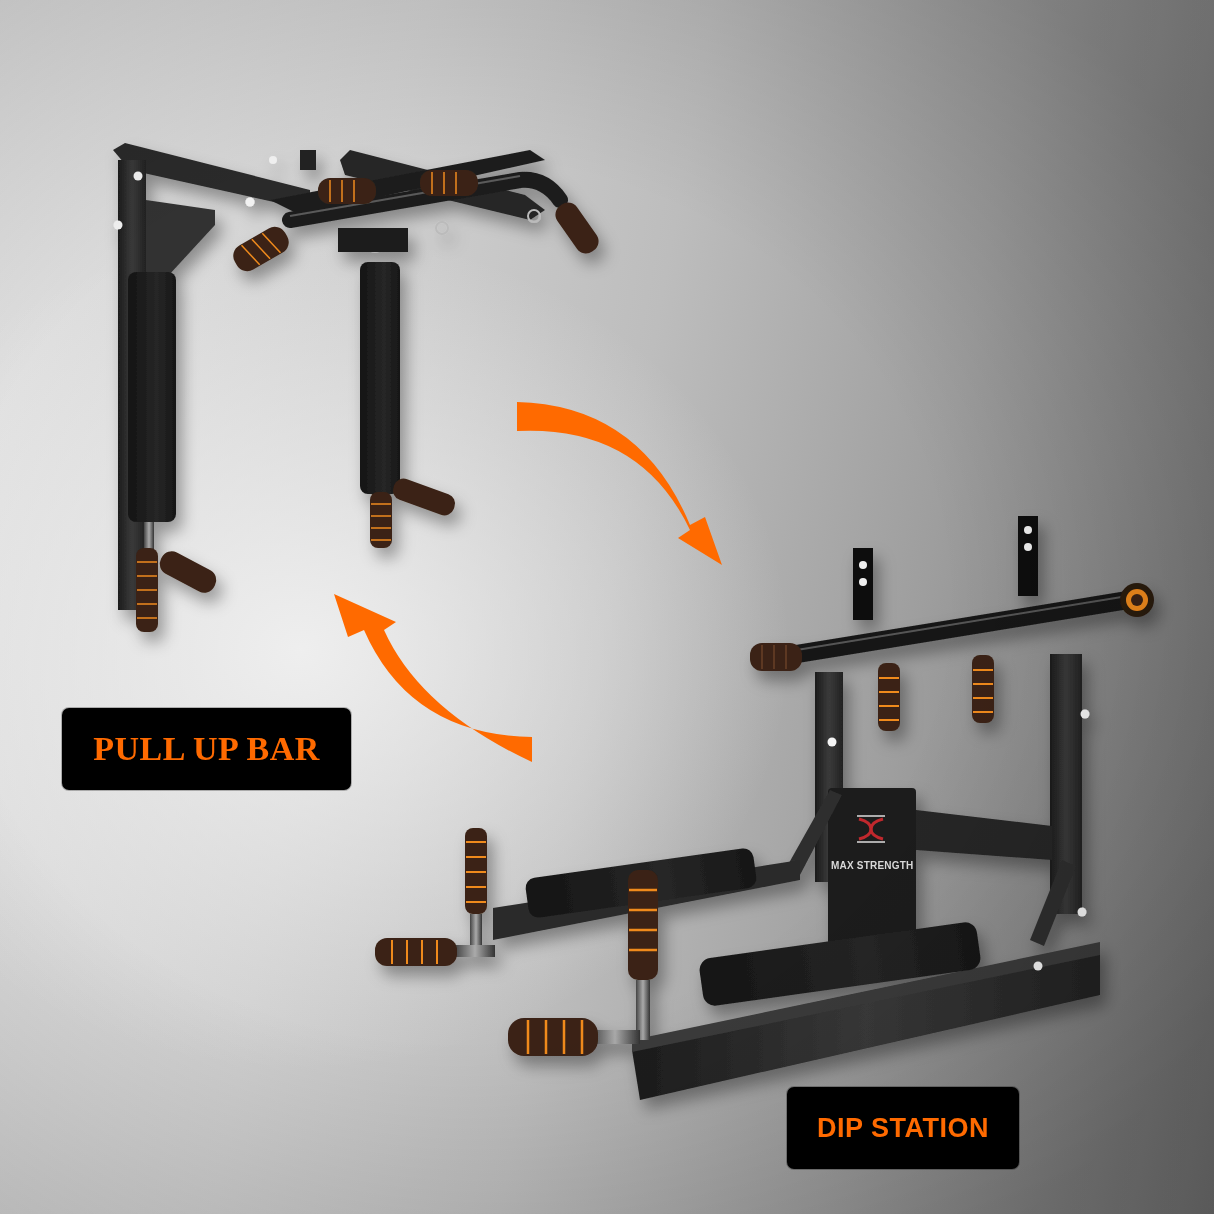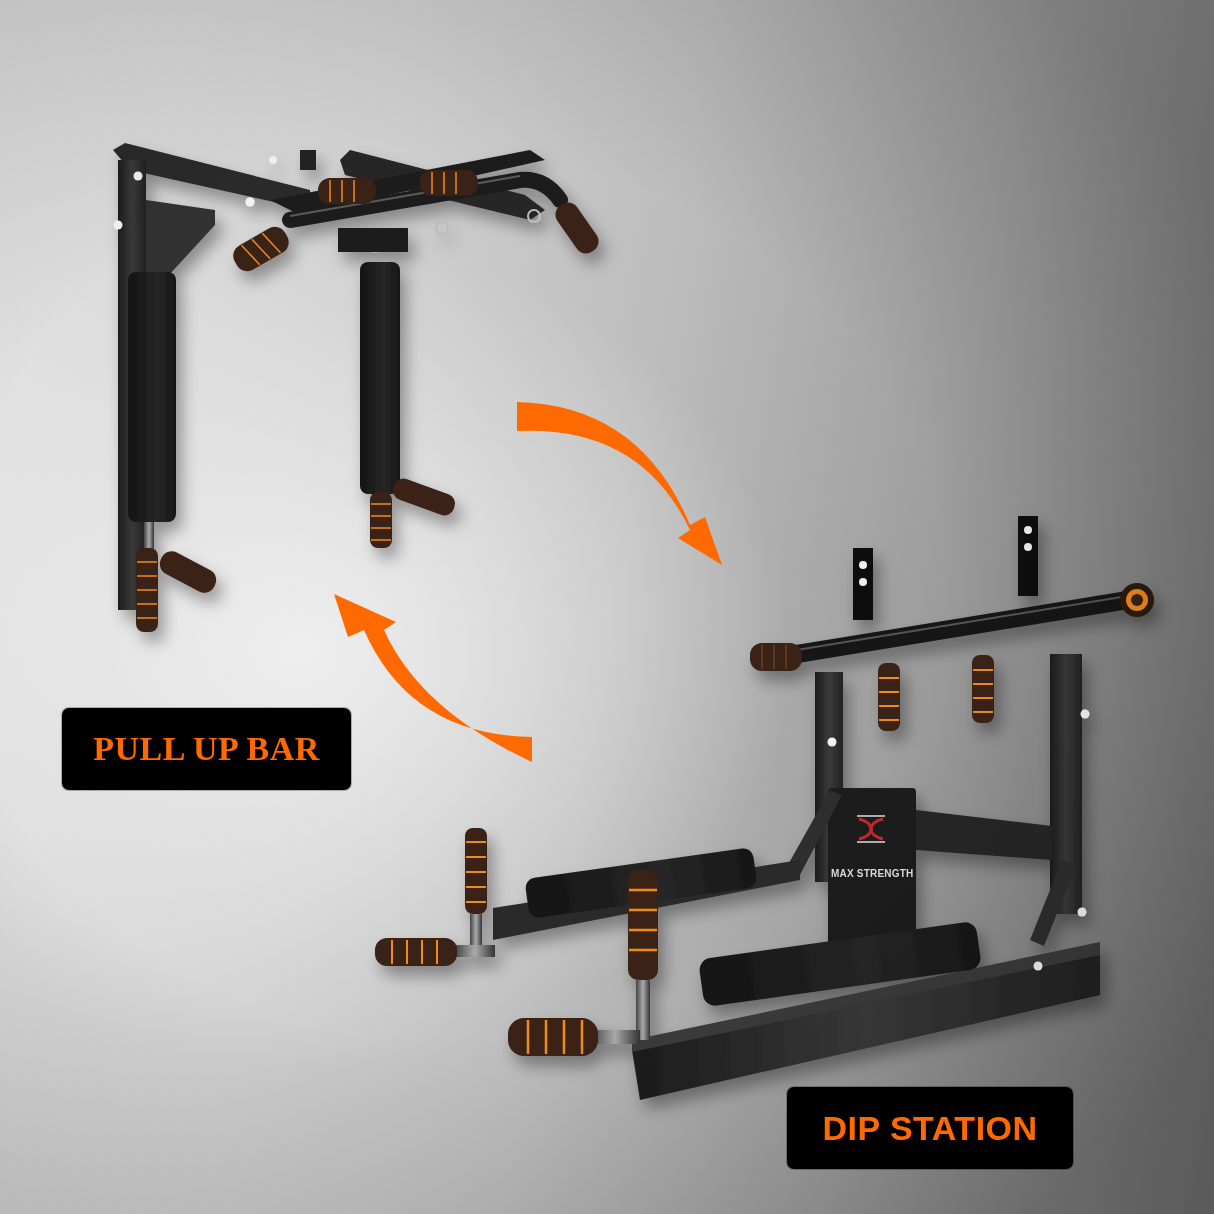--- a/index.html
+++ b/index.html
@@ -23,7 +23,7 @@
   .label.dip{left:787px;top:1087px;width:286px;height:82px;font-size:34px;letter-spacing:0.5px;}
   svg.art{position:absolute;left:0;top:0;width:1214px;height:1214px;}
   .brand{position:absolute;left:831px;top:812px;width:80px;text-align:center;}
-  .brand .txt{color:#d8d8d8;font-size:10px;font-weight:700;letter-spacing:0.2px;margin-top:18px;white-space:nowrap;}
+  .brand .txt{color:#d8d8d8;font-size:10px;font-weight:700;letter-spacing:0.2px;margin-top:10px;white-space:nowrap;}
 </style>
 </head>
 <body>

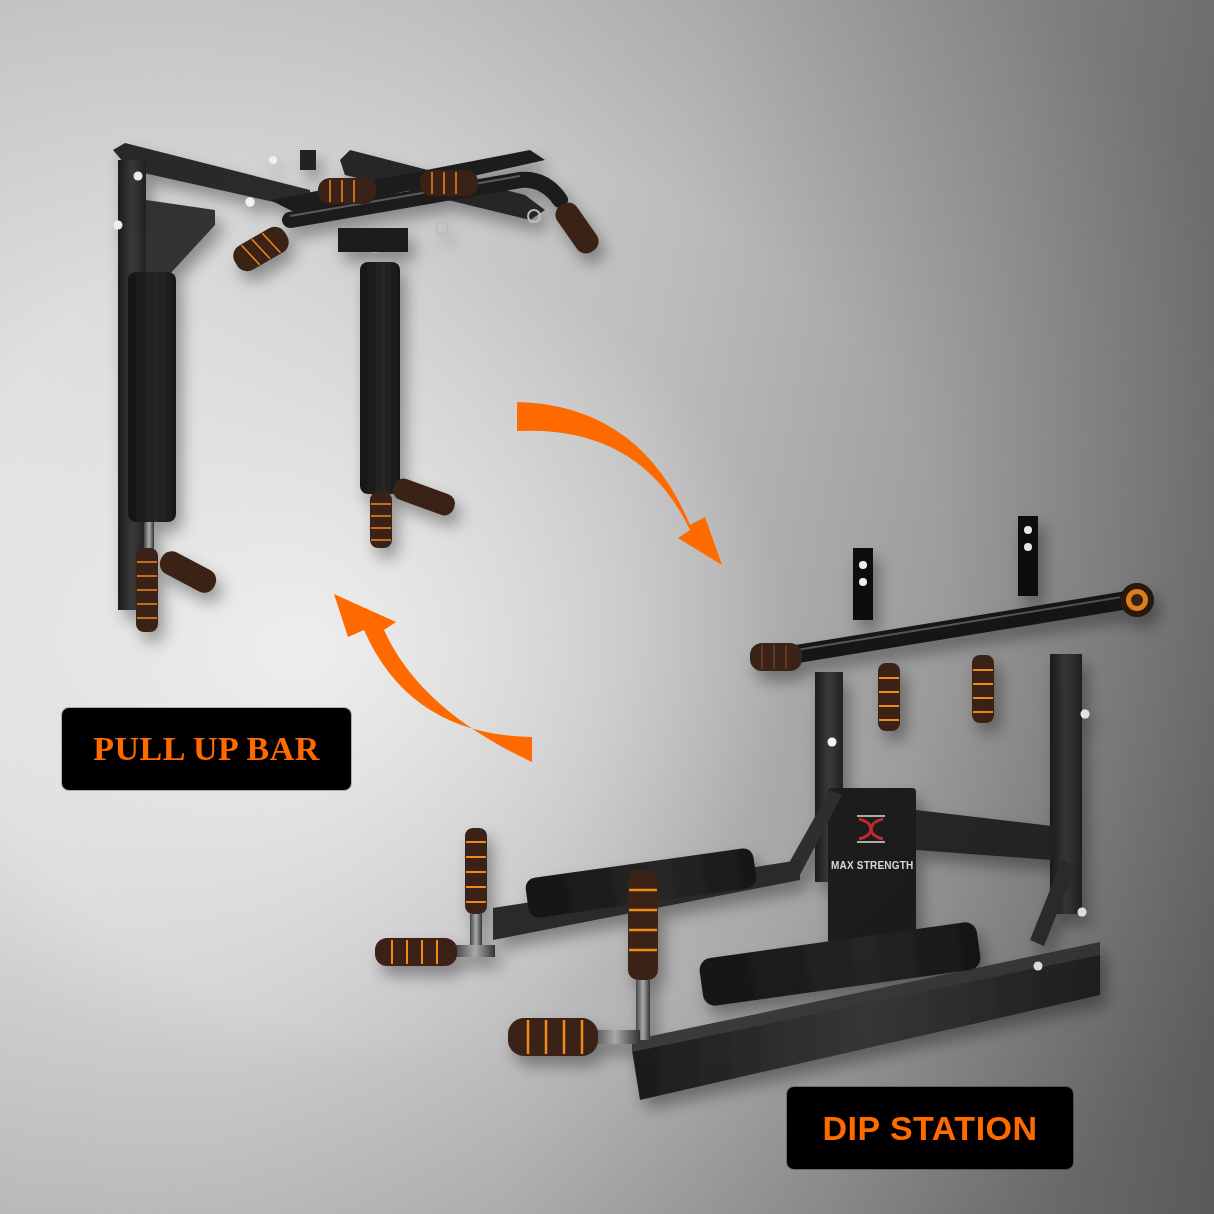--- a/index.html
+++ b/index.html
@@ -20,7 +20,7 @@
   .label{position:absolute;background:#000;border-radius:7px;color:#ff6a00;font-weight:700;
     display:flex;align-items:center;justify-content:center;box-shadow:0 0 0 1px rgba(0,0,0,0.25);}
   .label.pull{left:62px;top:708px;width:289px;height:82px;font-size:34px;letter-spacing:0.5px;font-family:Liberation Serif, serif;}
-  .label.dip{left:787px;top:1087px;width:286px;height:82px;font-size:34px;letter-spacing:0.5px;}
+  .label.dip{left:787px;top:1087px;width:232px;height:82px;font-size:27px;letter-spacing:0.5px;}
   svg.art{position:absolute;left:0;top:0;width:1214px;height:1214px;}
   .brand{position:absolute;left:831px;top:812px;width:80px;text-align:center;}
   .brand .txt{color:#d8d8d8;font-size:10px;font-weight:700;letter-spacing:0.2px;margin-top:10px;white-space:nowrap;}

